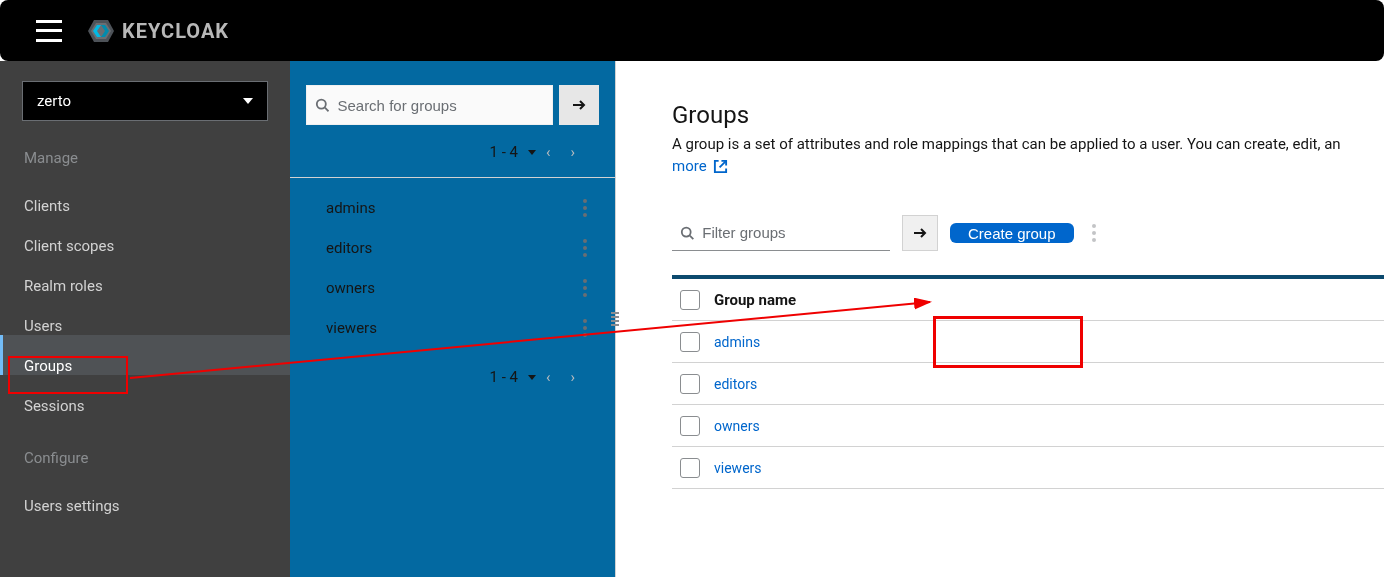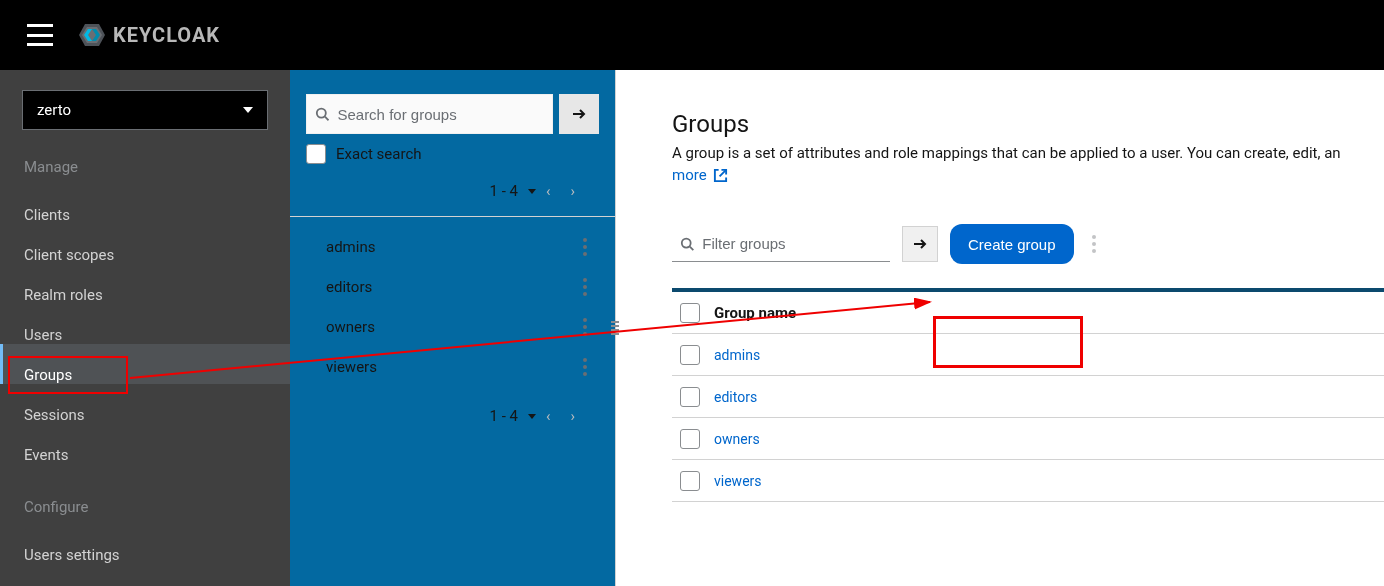--- a/index.html
+++ b/index.html
@@ -15,12 +15,13 @@
     }
     
     .topbar {
-      height: 70px;
+      height: 61px;
       background: #000;
       display: flex;
       align-items: center;
-      padding-left: 27px;
+      padding-left: 36px;
       gap: 24px;
+      border-radius: 8px;
     }
     .hamburger {
       width: 26px;

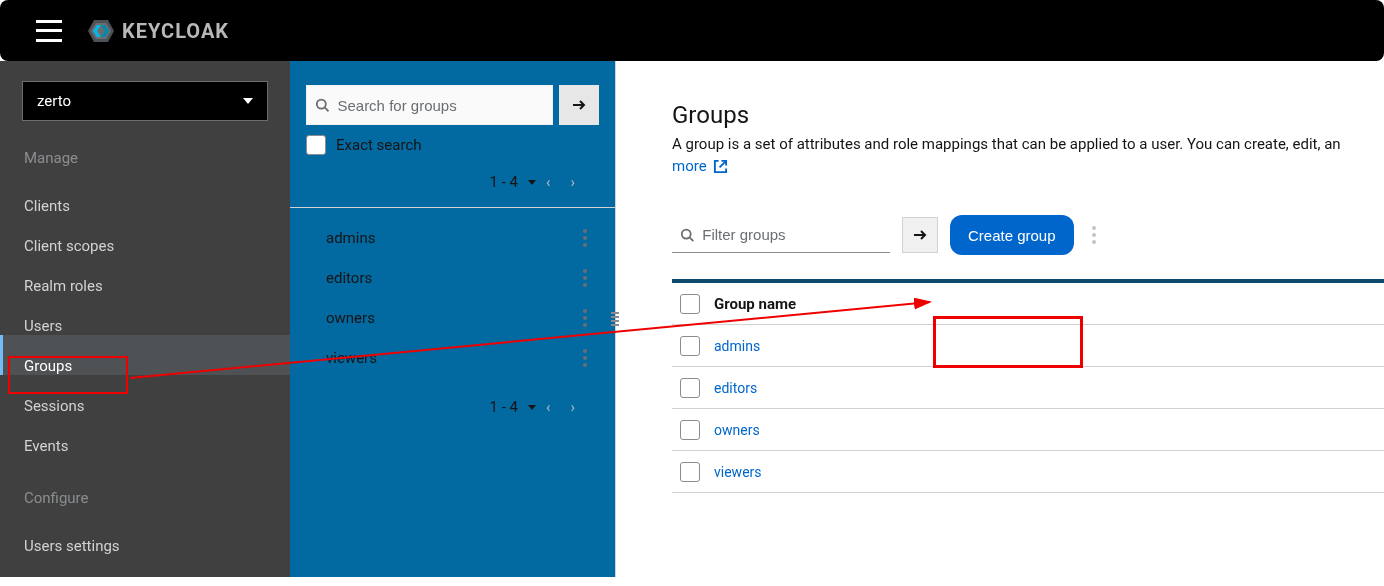--- a/index.html
+++ b/index.html
@@ -394,10 +394,6 @@
           </svg>
       </button>
     </div>
-    <div class="exact-row">
-      <div class="checkbox"></div>
-      <span>Exact search</span>
-    </div>
     <div class="pager">
       <span class="range">
         <span>1 - 4</span>

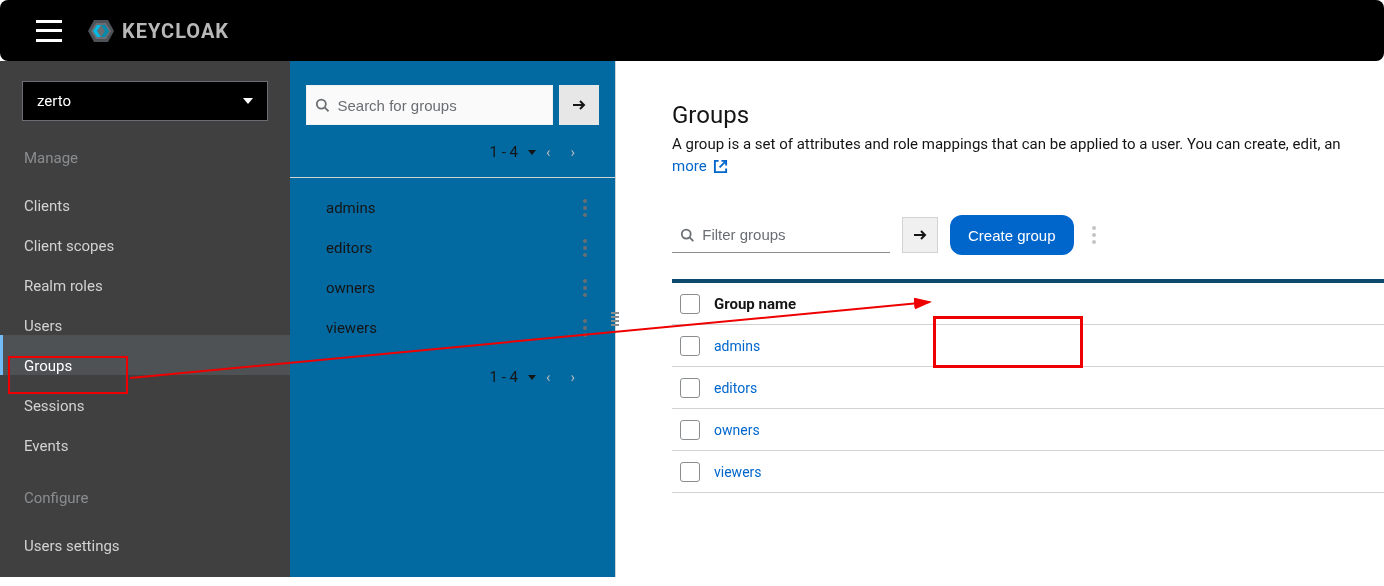--- a/index.html
+++ b/index.html
@@ -274,14 +274,14 @@
       cursor: pointer;
     }
     .create-btn {
-      height: 40px;
+      height: 20px;
       padding: 0 18px;
       background: #0066cc;
       color: #fff;
       border: none;
       font-size: 15px;
       cursor: pointer;
-      border-radius: 12px;
+      border-radius: 6px;
     }
     .toolbar-kebab { margin-left: 6px; }
     .highlight-create {

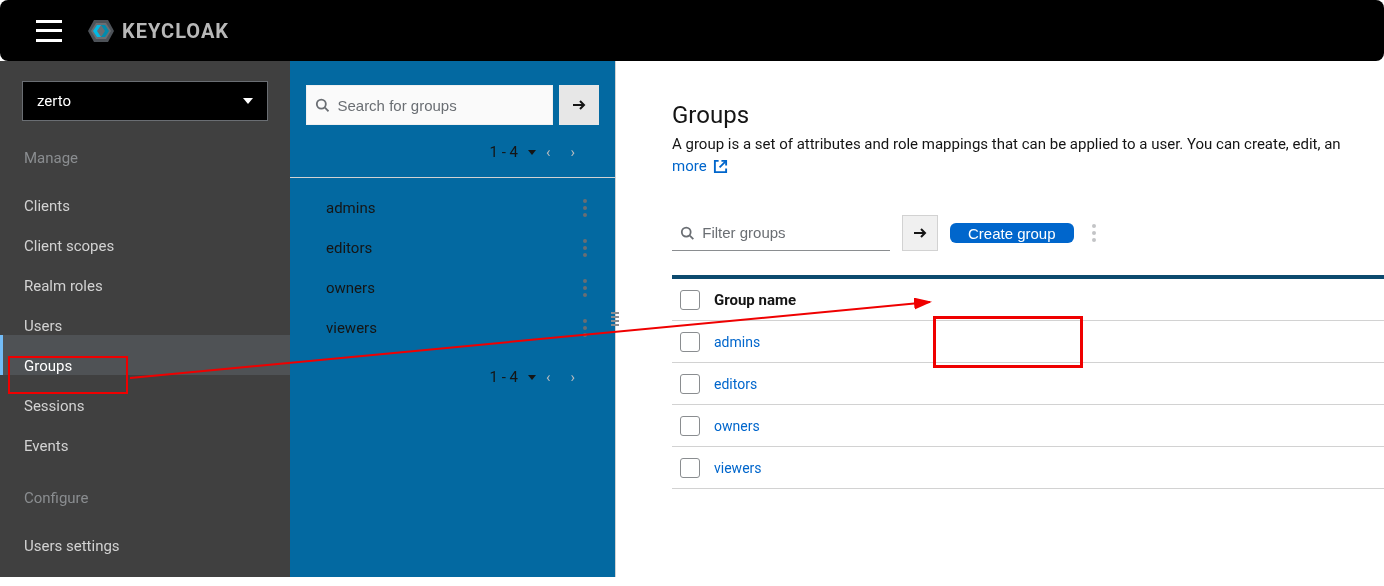--- a/index.html
+++ b/index.html
@@ -368,9 +368,6 @@
     <div class="nav-item">
         <span>Sessions</span>
       </div>
-    <div class="nav-item">
-        <span>Events</span>
-      </div>
 
     <div class="nav-section" style="margin-top:24px">Configure</div>
     <div class="nav-item">

